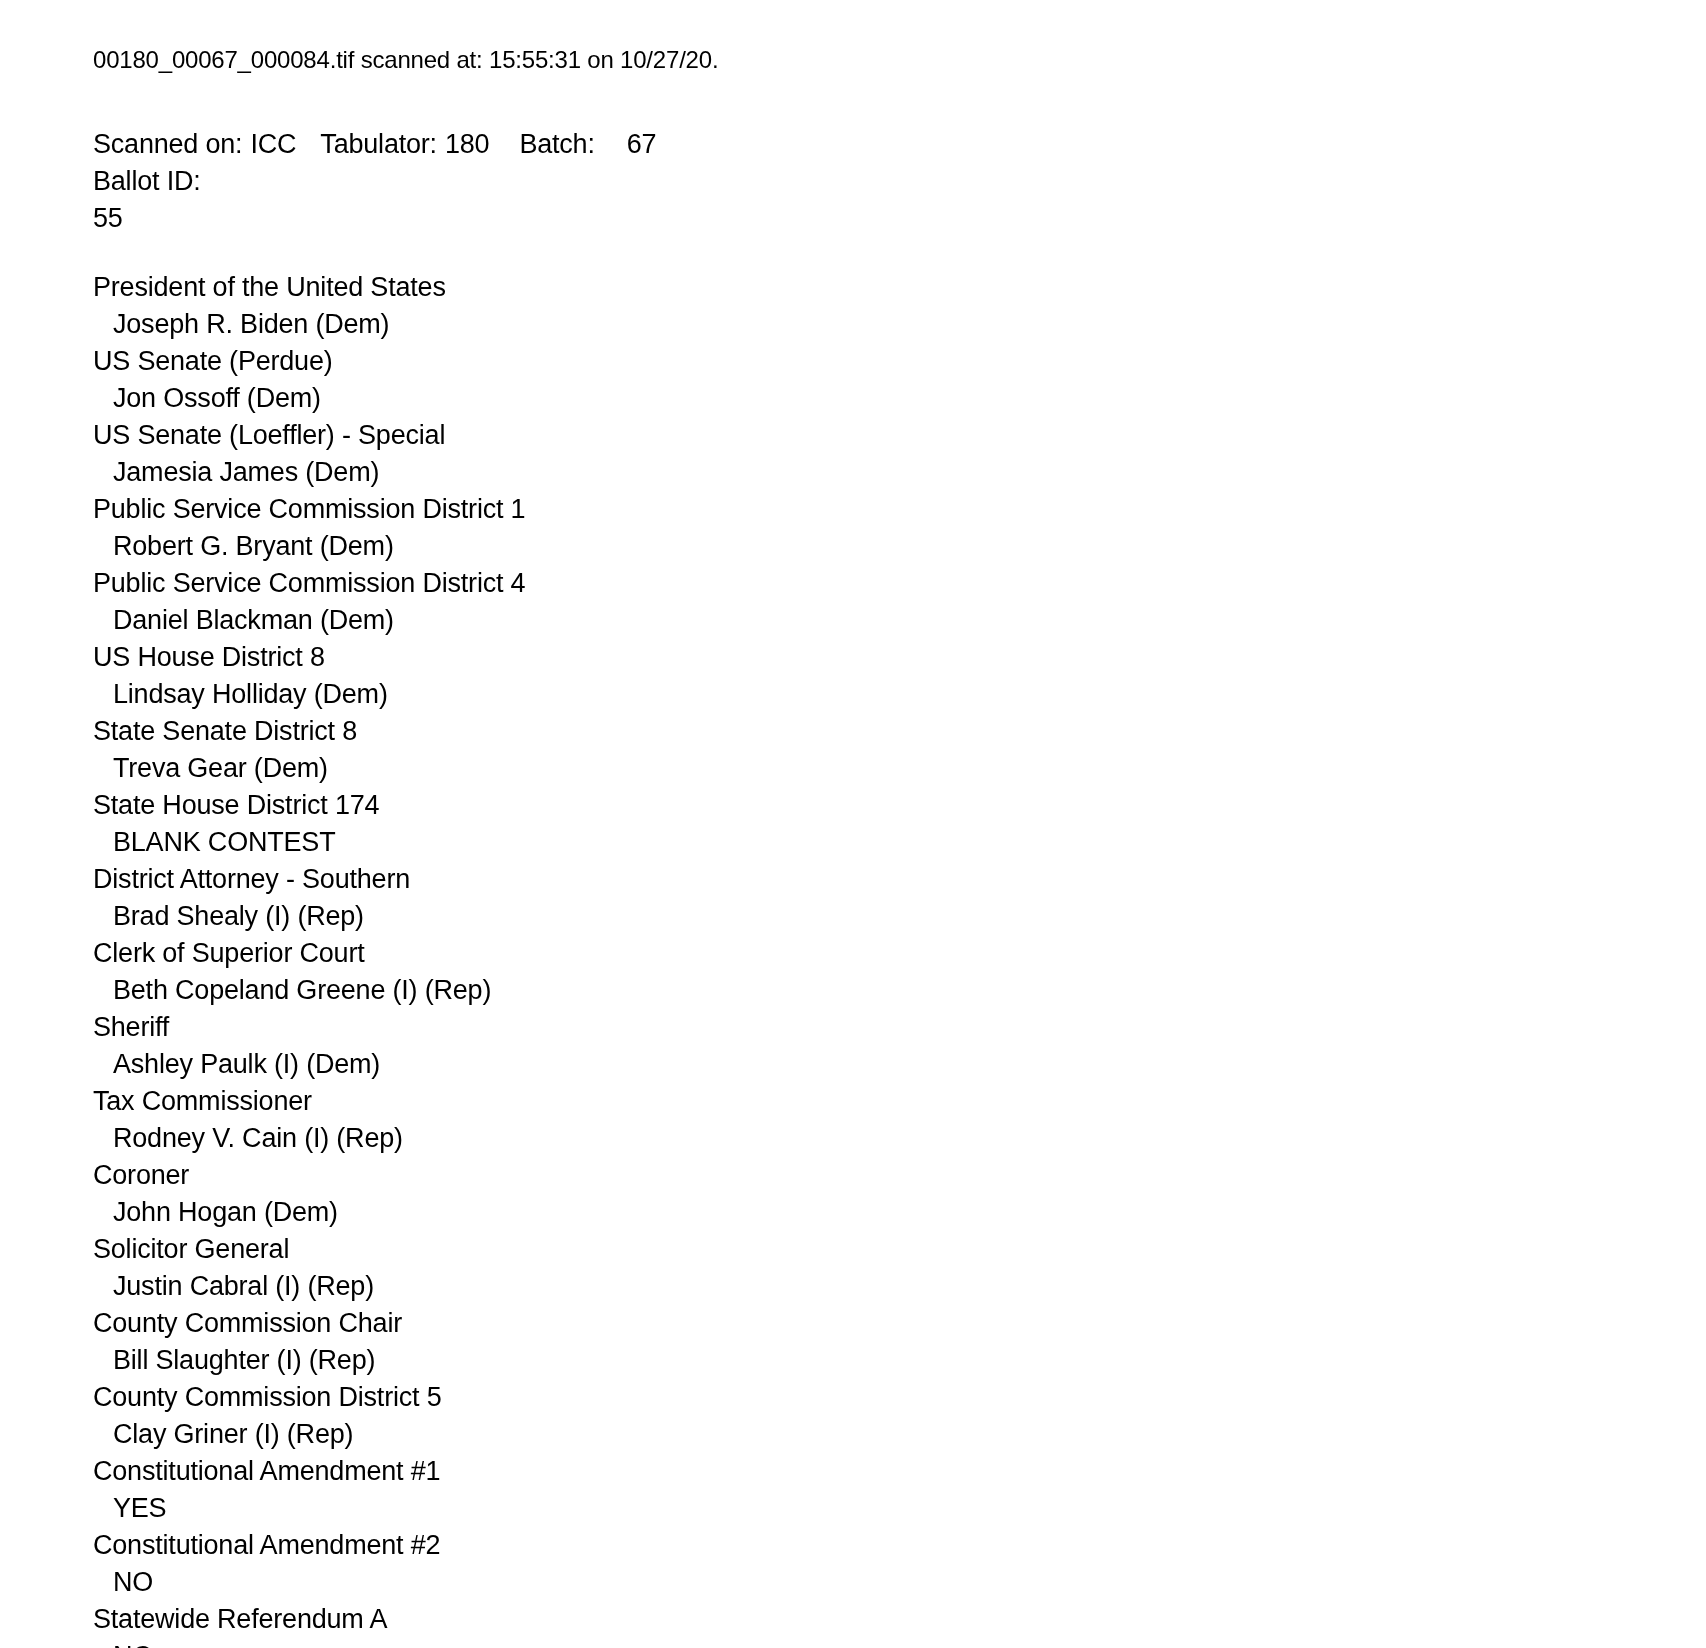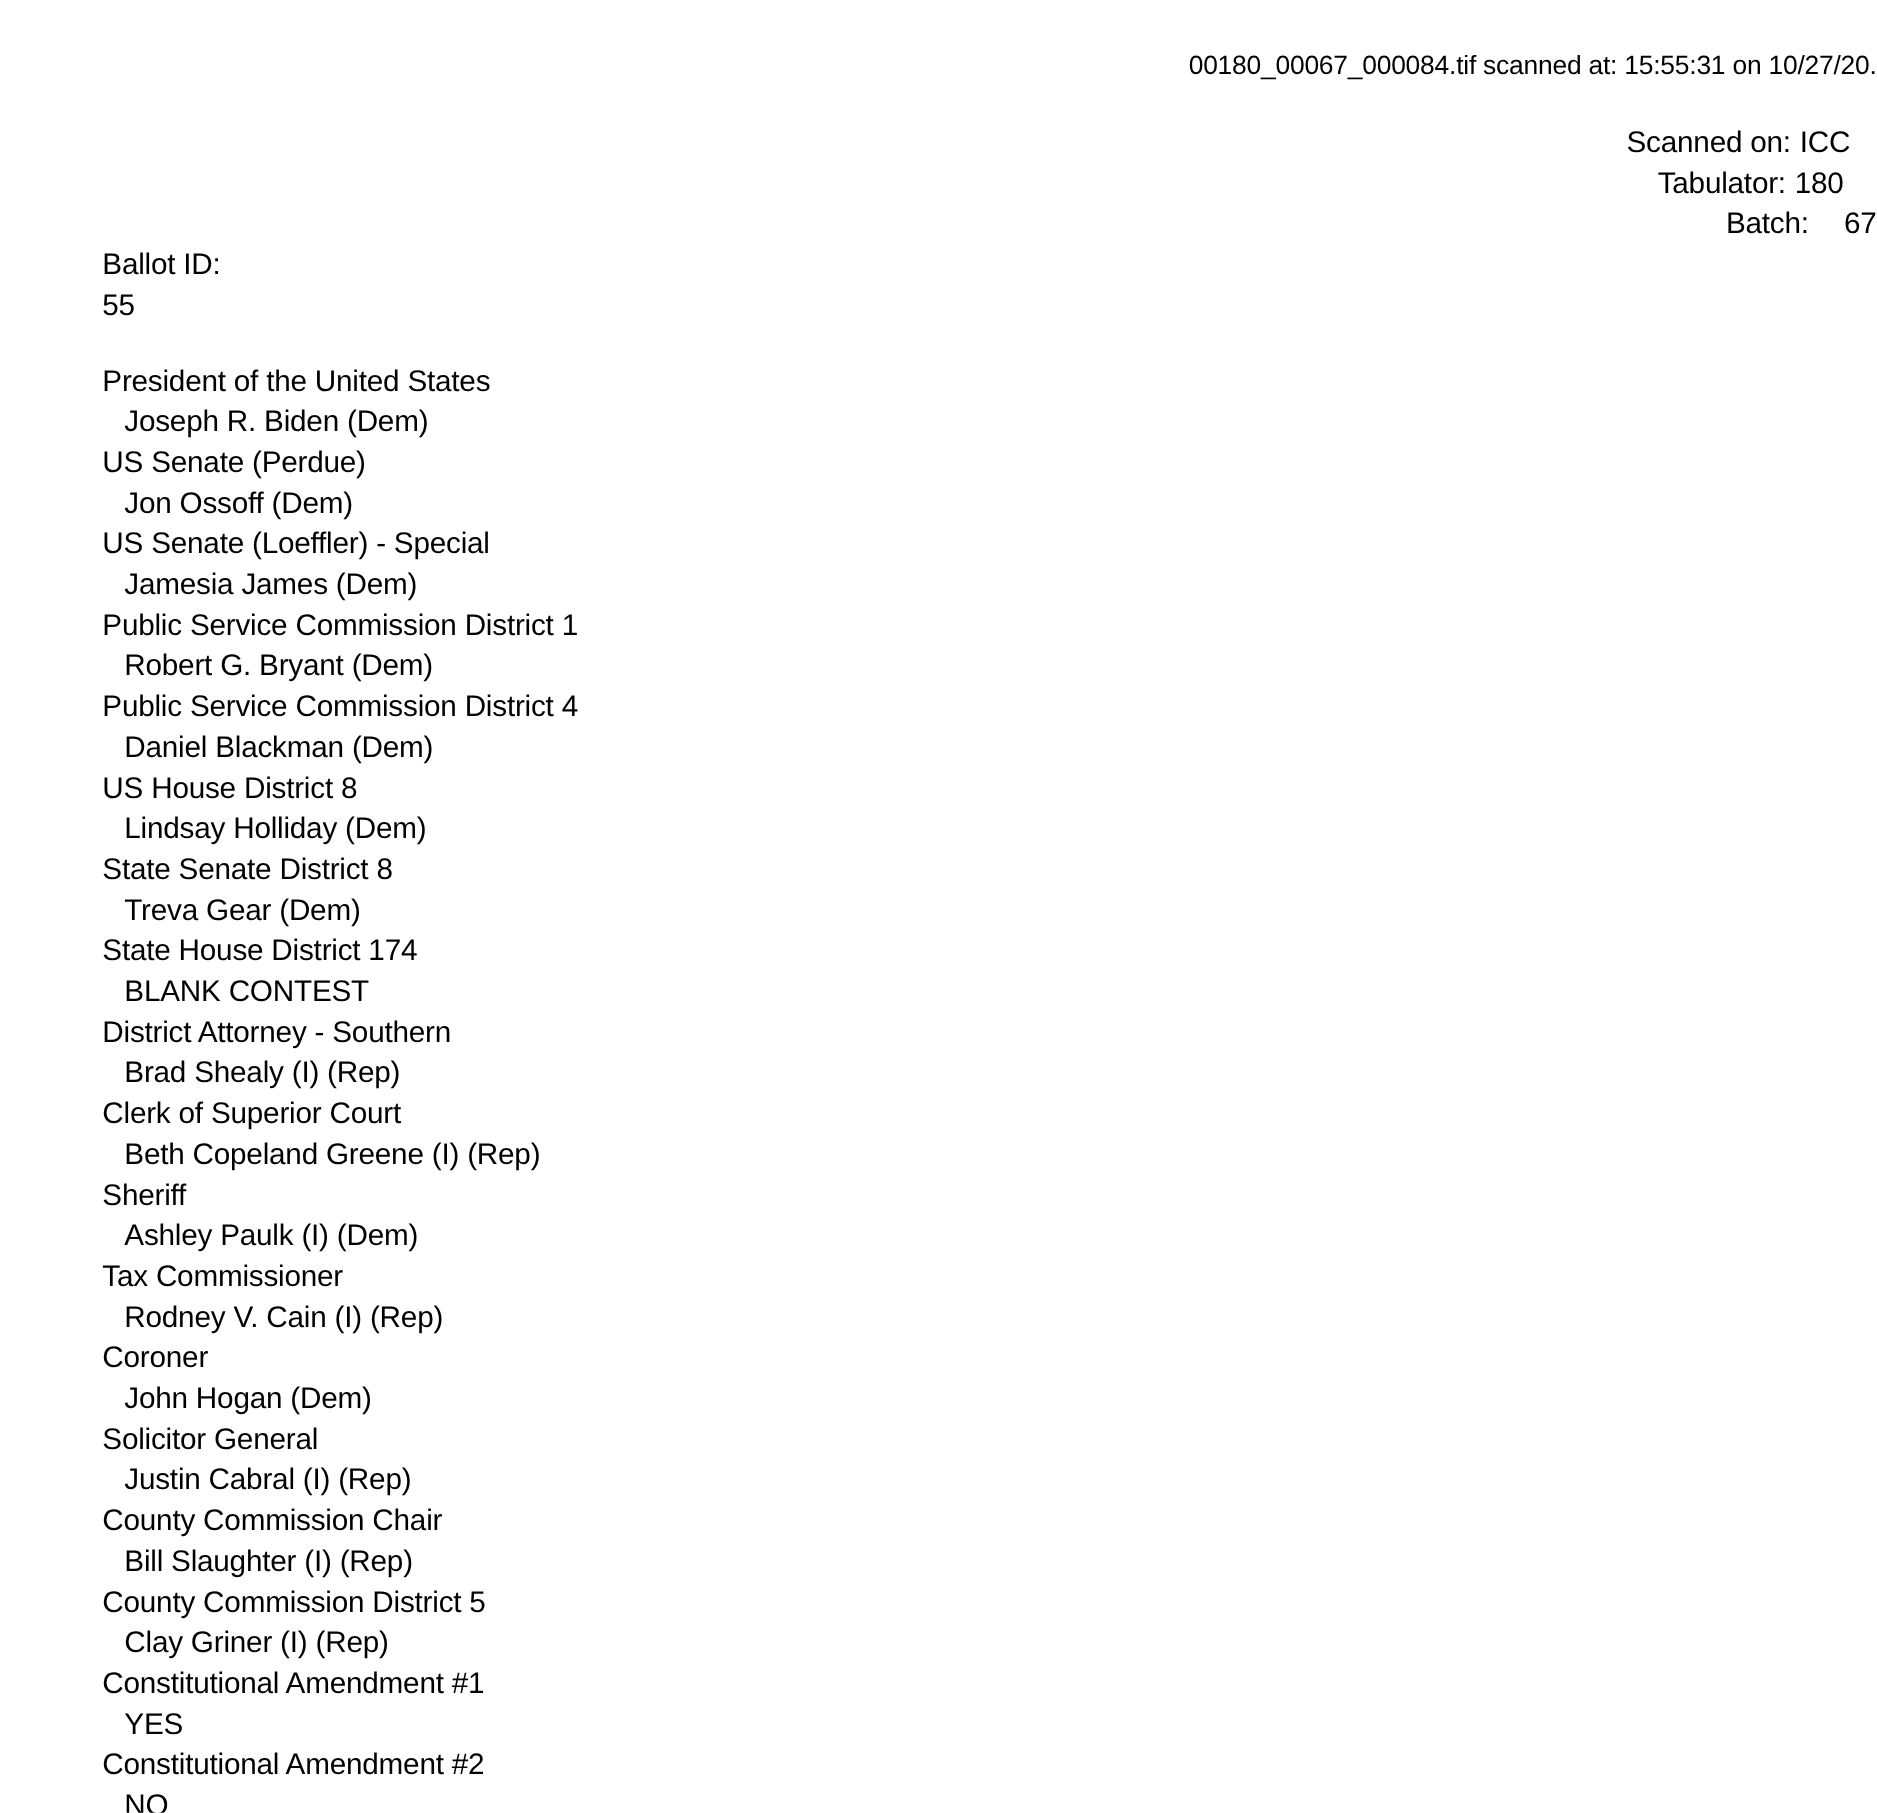--- a/index.html
+++ b/index.html
@@ -26,9 +26,8 @@
   .scan-header {
     font-size: 24px;
     line-height: 37px;
-    margin-bottom: 33px;
+    margin-bottom: 48px;
     white-space: pre;
-    text-align: right;
   }
   .scan-info-line {
     display: flex;

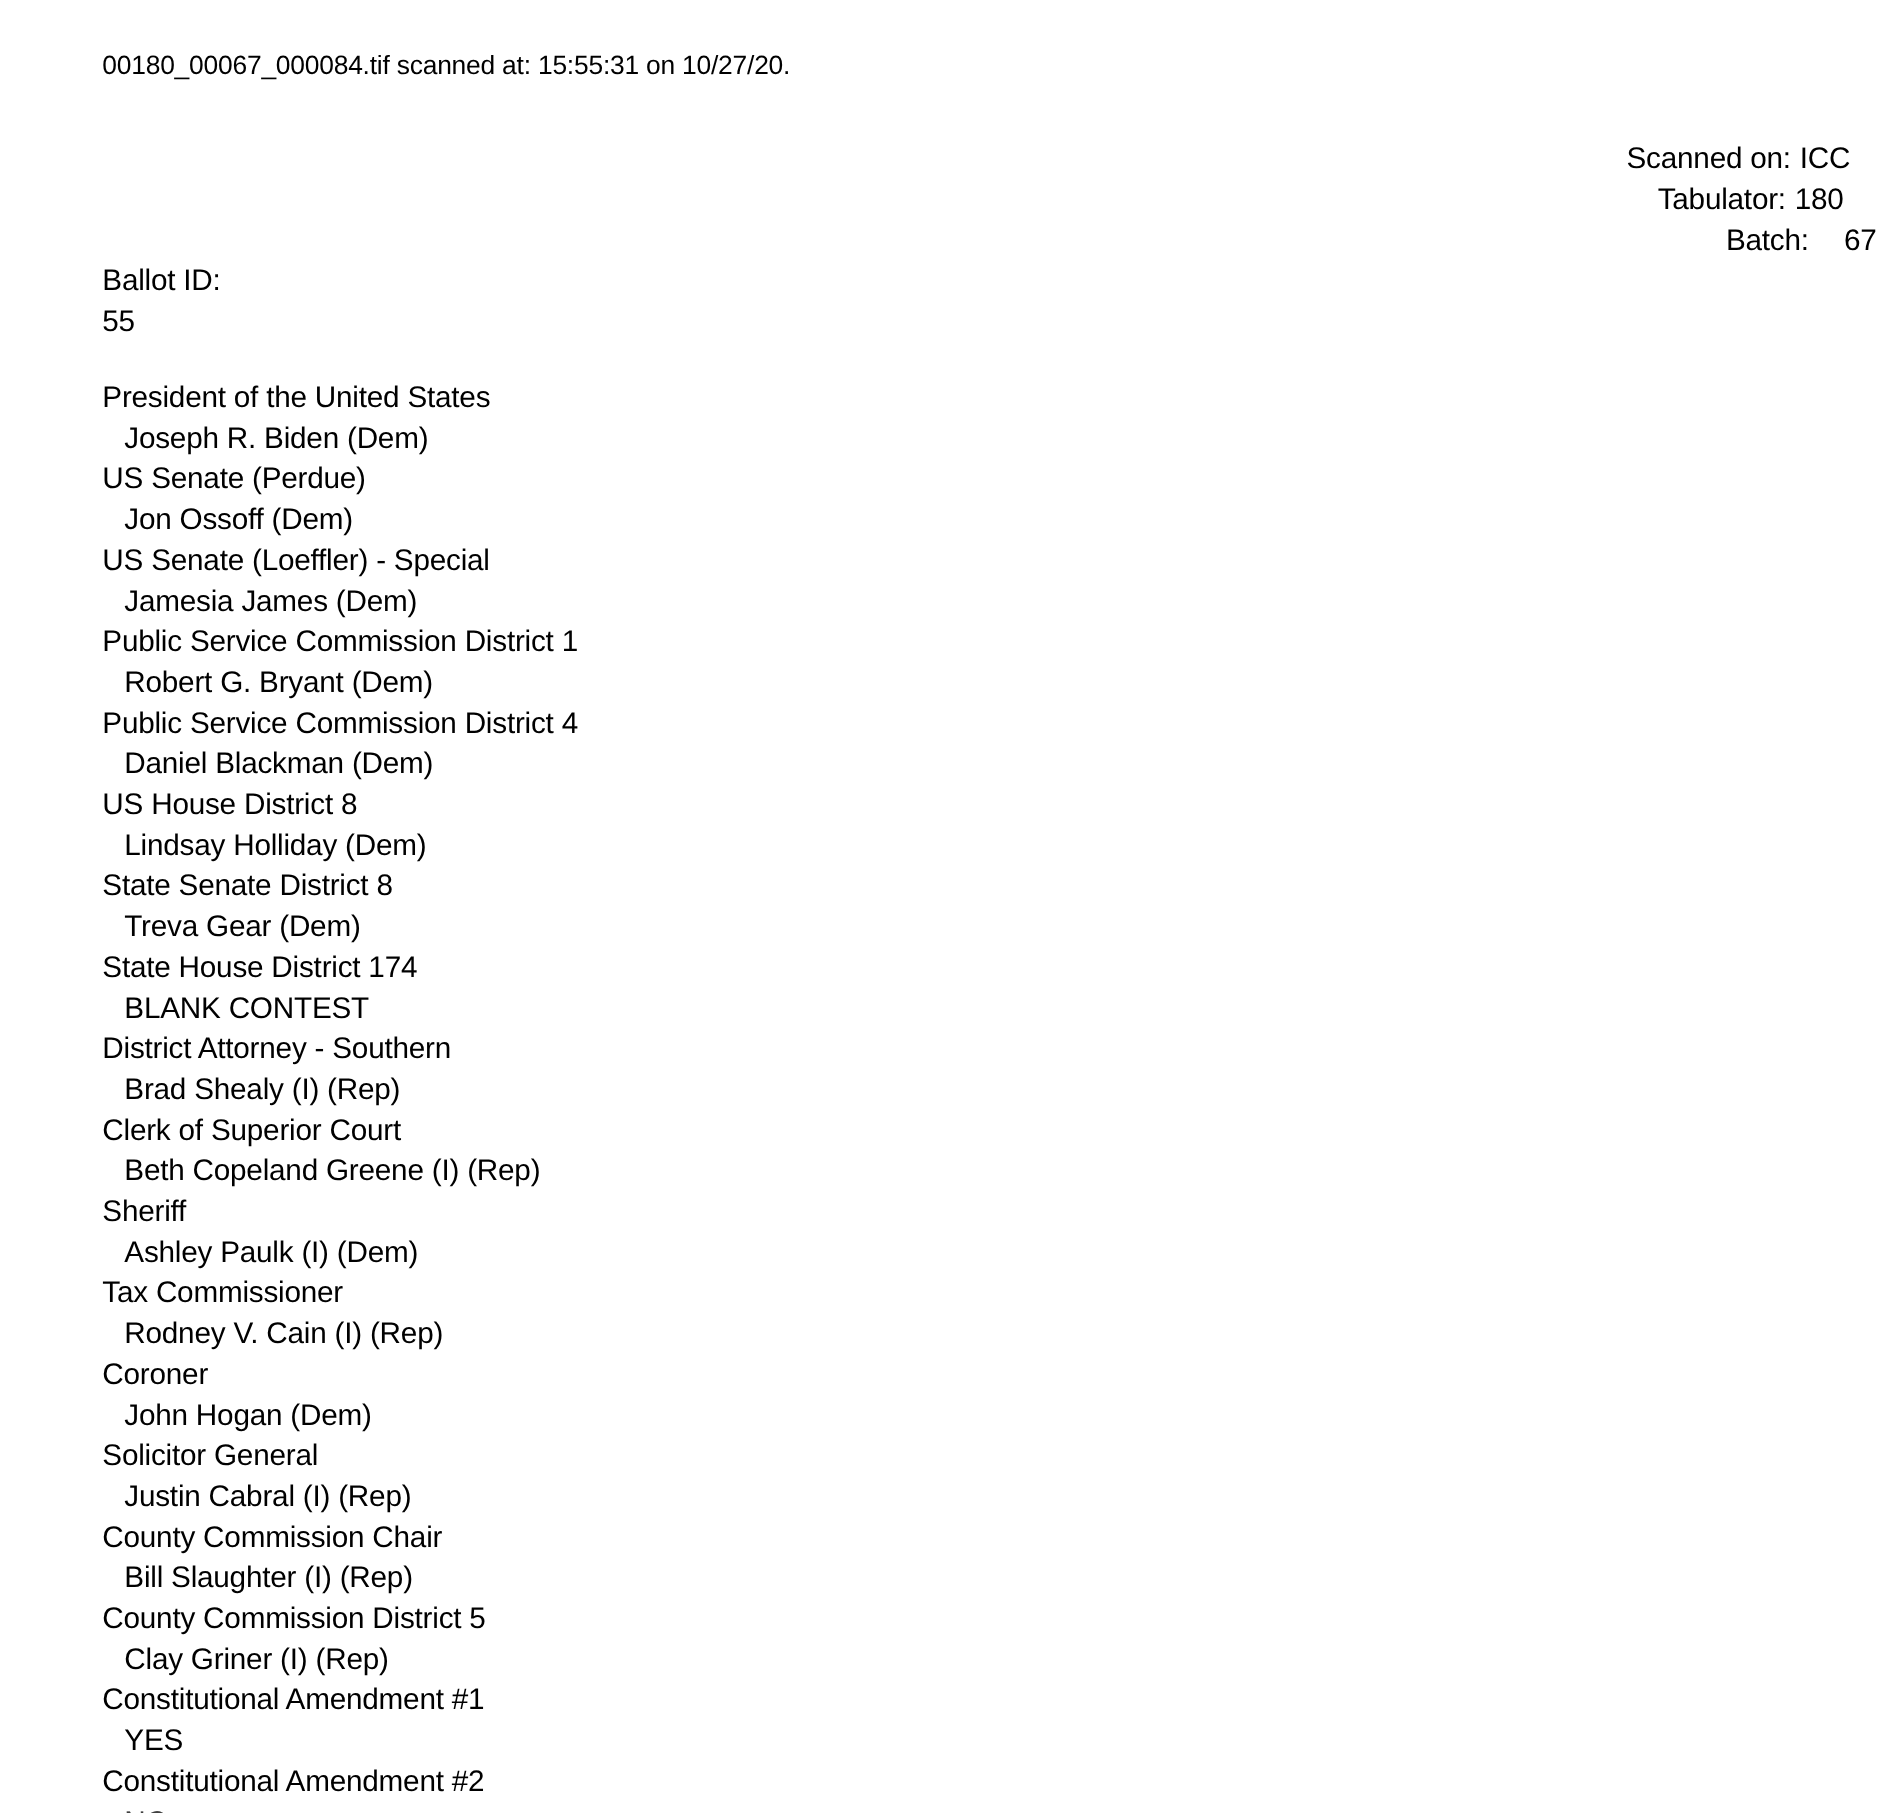--- a/index.html
+++ b/index.html
@@ -32,7 +32,6 @@
   .scan-info-line {
     display: flex;
     align-items: flex-end;
-    flex-direction: column;
   }
   .seg {
     display: flex;

